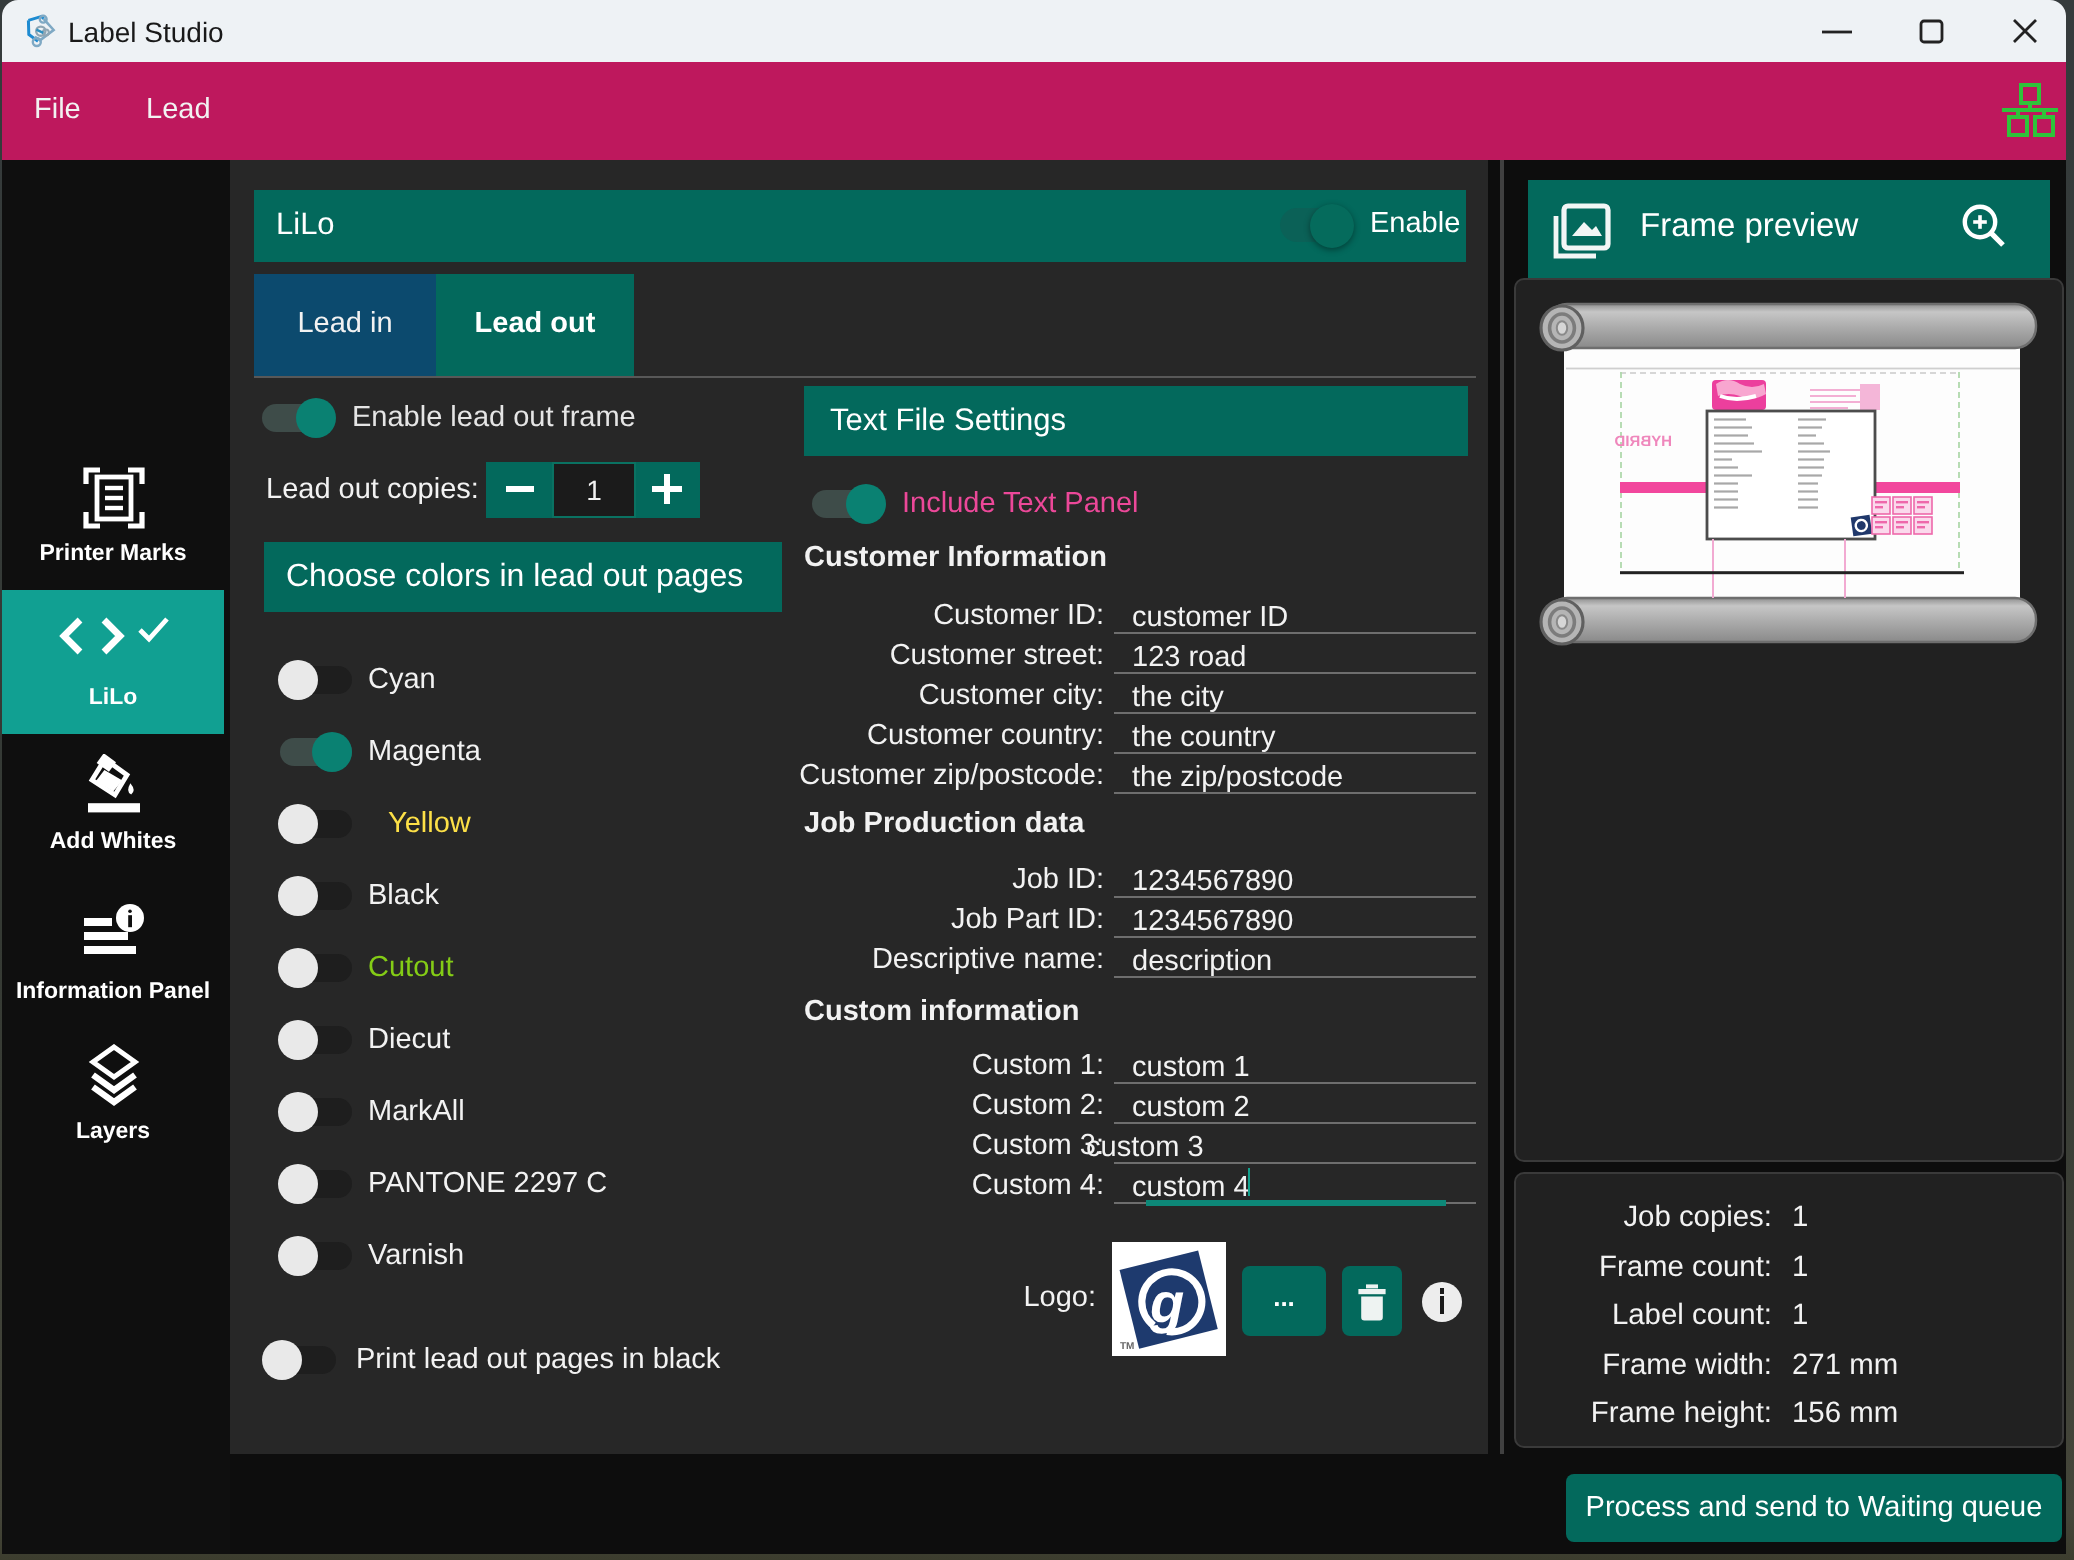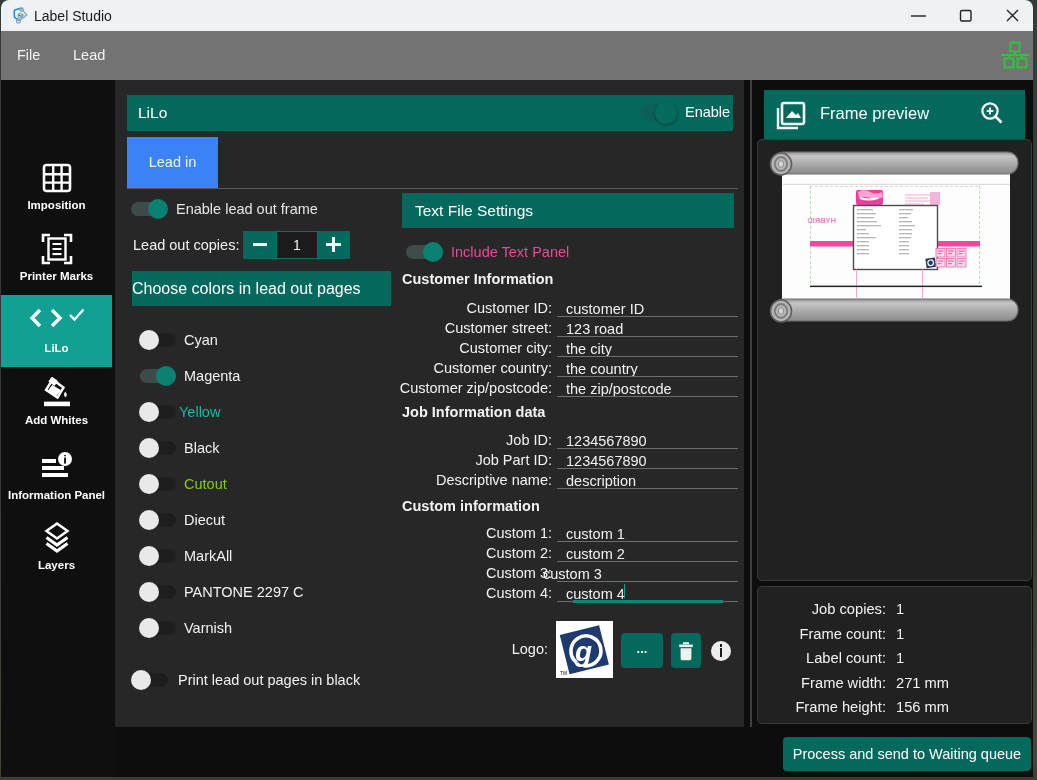--- a/index.html
+++ b/index.html
@@ -10,7 +10,7 @@
          background:#0d0d0d; border-radius:8px 8px 0 0; overflow:hidden; }
   #titlebar { position:absolute; left:0; top:0; width:100%; height:31px; background:#eef2f5; color:#191919; }
   #titlebar .title { position:absolute; left:33px; top:8px; font-size:14px; }
-  #menubar { position:absolute; left:0; top:31px; width:100%; height:49px; background:#737373; color:#f2f2f2; }
+  #menubar { position:absolute; left:0; top:31px; width:100%; height:49px; background:#be185d; color:#f2f2f2; }
   #menubar .mi { position:absolute; top:16px; font-size:14.5px; }
   #sidebar { position:absolute; left:0; top:80px; width:114px; height:697px; background:#0f0f0f; }
   .sideitem { position:absolute; left:0; width:111px; text-align:center; color:#fff; }

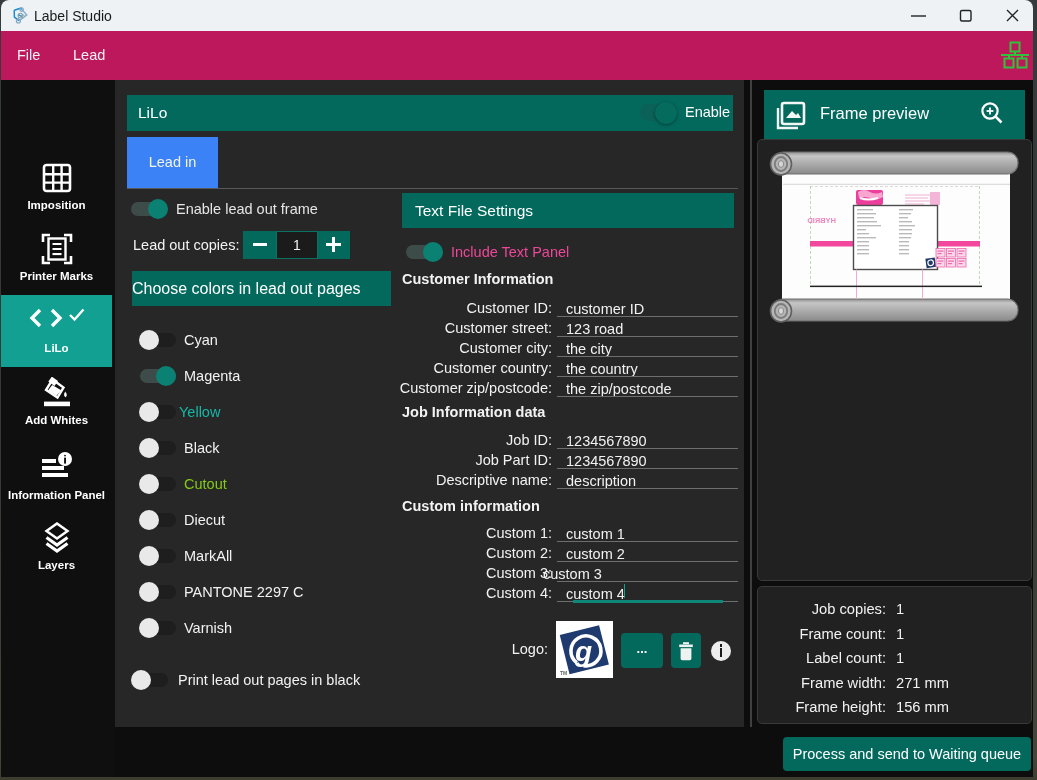--- a/index.html
+++ b/index.html
@@ -161,7 +161,7 @@
       <span class="abs" style="left:558px;top:9px;font-size:14.5px;color:#fff">Enable</span>
     </div>
 
-    <div class="abs" style="left:12px;top:57px;width:91px;height:51px;background:#3b82f6;color:#f2f2f2;font-size:14.5px;text-align:center;line-height:51px">Lead in</div>
+    <div class="abs" style="left:12px;top:57px;width:91px;height:51px;background:#0c4a6e;color:#f2f2f2;font-size:14.5px;text-align:center;line-height:51px">Lead in</div>
     <div class="abs" style="left:12px;top:108px;width:611px;height:1px;background:#585858"></div>
 
     <div class="abs" style="left:16px;top:122px;width:36px;height:14px;background:#3e4c49;border-radius:7px"></div>

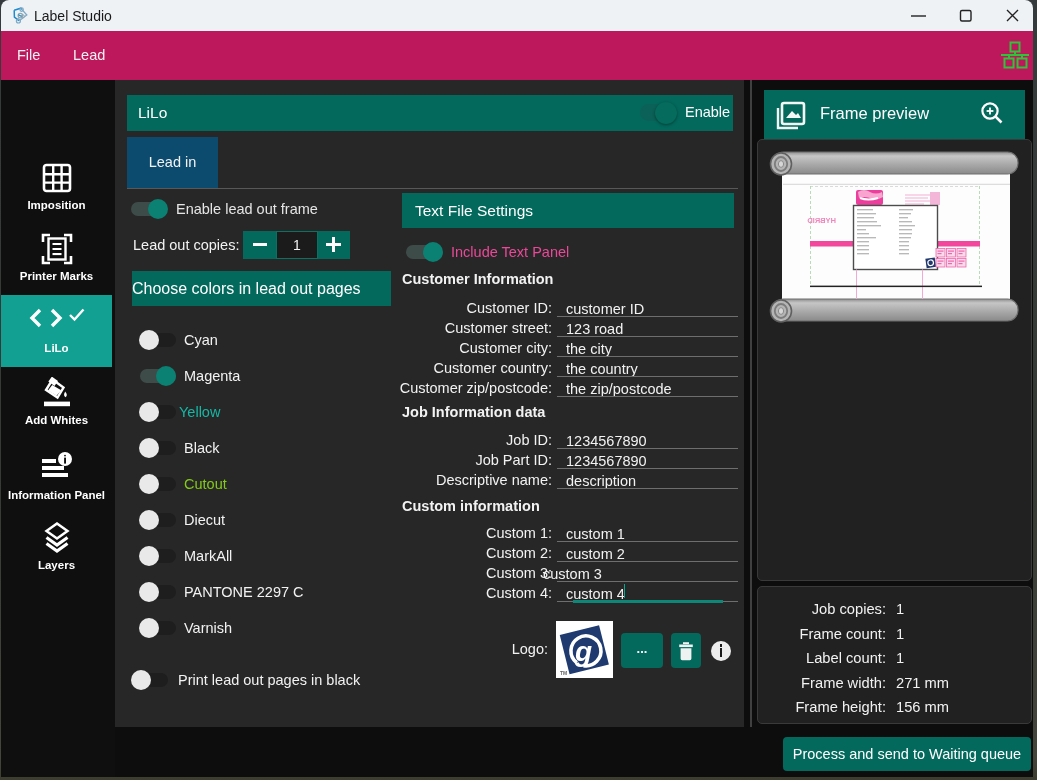--- a/index.html
+++ b/index.html
@@ -162,6 +162,7 @@
     </div>
 
     <div class="abs" style="left:12px;top:57px;width:91px;height:51px;background:#0c4a6e;color:#f2f2f2;font-size:14.5px;text-align:center;line-height:51px">Lead in</div>
+    <div class="abs teal" style="left:103px;top:57px;width:99px;height:51px;color:#fff;font-size:14.5px;font-weight:bold;text-align:center;line-height:51px">Lead out</div>
     <div class="abs" style="left:12px;top:108px;width:611px;height:1px;background:#585858"></div>
 
     <div class="abs" style="left:16px;top:122px;width:36px;height:14px;background:#3e4c49;border-radius:7px"></div>

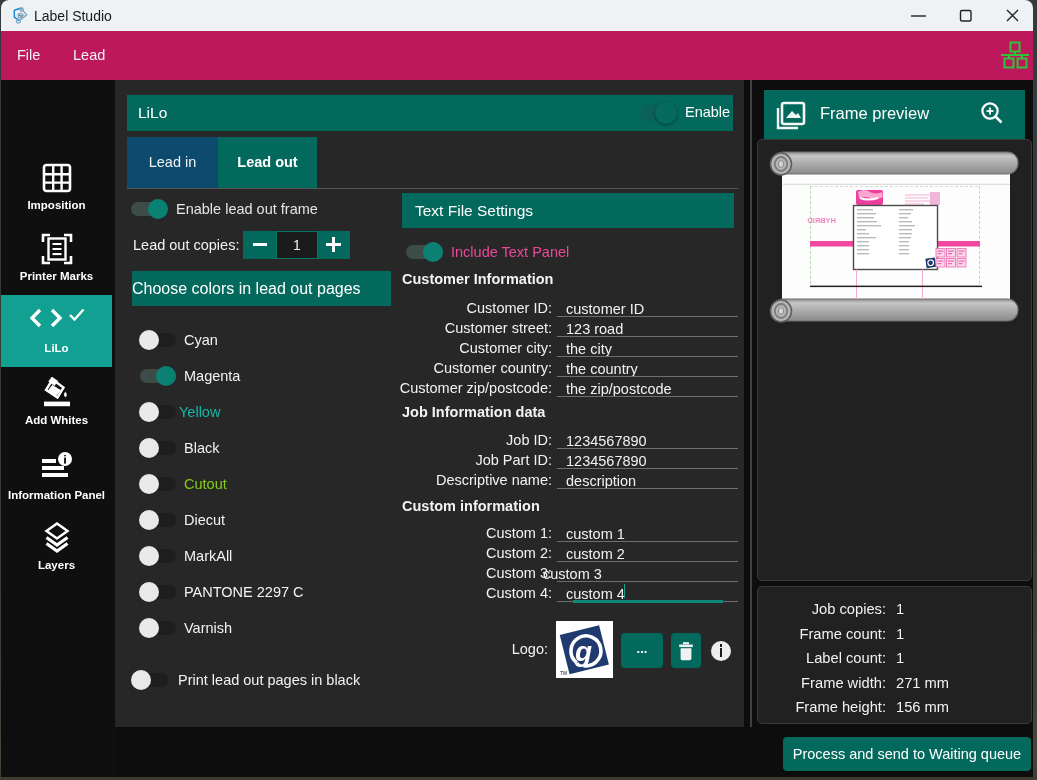--- a/index.html
+++ b/index.html
@@ -72,16 +72,6 @@
   <div id="sidebar">
 
 
-    <div class="sideitem" style="top:83px">
-      <svg width="30" height="30" viewBox="0 0 30 30">
-        <rect x="2" y="2" width="26" height="26" rx="2.5" fill="none" stroke="#fff" stroke-width="2.6"></rect>
-        <line x1="11.2" y1="2" x2="11.2" y2="28" stroke="#fff" stroke-width="2.4"></line>
-        <line x1="19.6" y1="2" x2="19.6" y2="28" stroke="#fff" stroke-width="2.4"></line>
-        <line x1="2" y1="11.2" x2="28" y2="11.2" stroke="#fff" stroke-width="2.4"></line>
-        <line x1="2" y1="19.6" x2="28" y2="19.6" stroke="#fff" stroke-width="2.4"></line>
-      </svg>
-      <div class="lbl" style="margin-top:2px">Imposition</div>
-    </div>
 
     <div class="sideitem" style="top:153px">
       <svg width="32" height="32" viewBox="0 0 32 32">

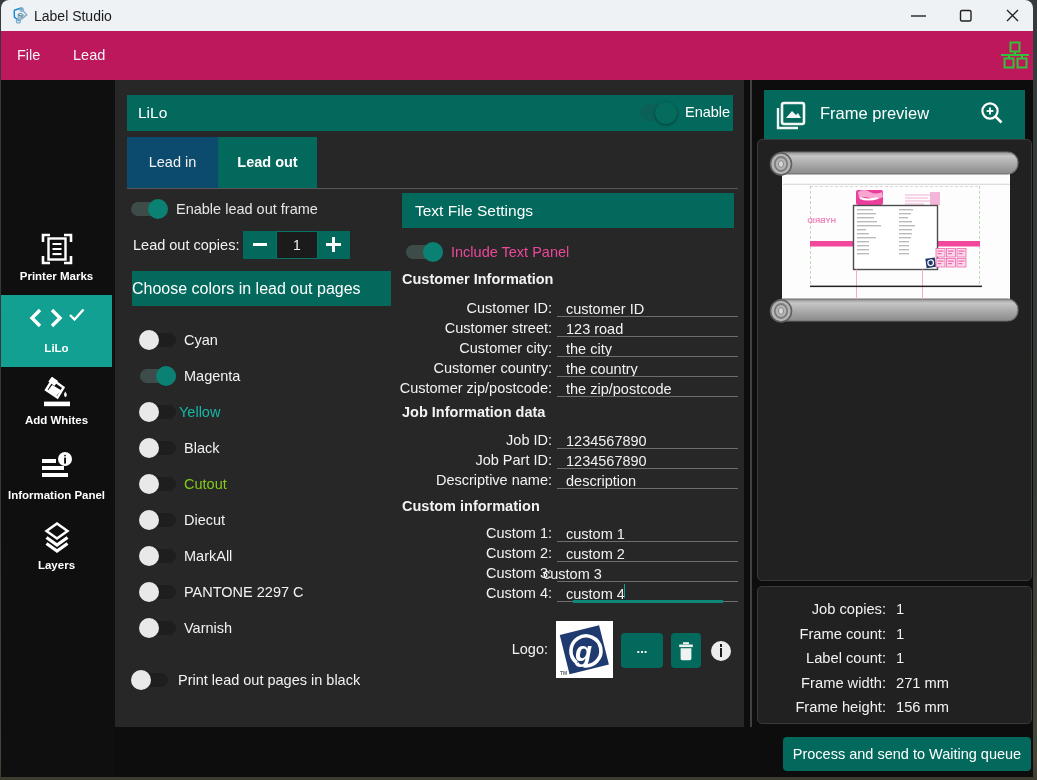--- a/index.html
+++ b/index.html
@@ -166,7 +166,7 @@
     <div class="abs" style="left:211px;top:163px;width:14.6px;height:3px;background:#fff"></div>
     <div class="abs" style="left:216.8px;top:157.2px;width:3px;height:14.6px;background:#fff"></div>
 
-    <div class="abs teal" style="left:17px;top:191px;width:259px;height:35px;color:#fff;font-size:16px;line-height:35px;">Choose colors in lead out pages</div>
+    <div class="abs teal" style="left:17px;top:191px;width:259px;height:35px;color:#fff;font-size:16px;line-height:35px;padding-left:11px">Choose colors in lead out pages</div>
 
     <div id="colors">
         <div class="abs" style="left:25px;top:253px;width:36px;height:14px;background:#1e1e1e;border-radius:7px"></div>

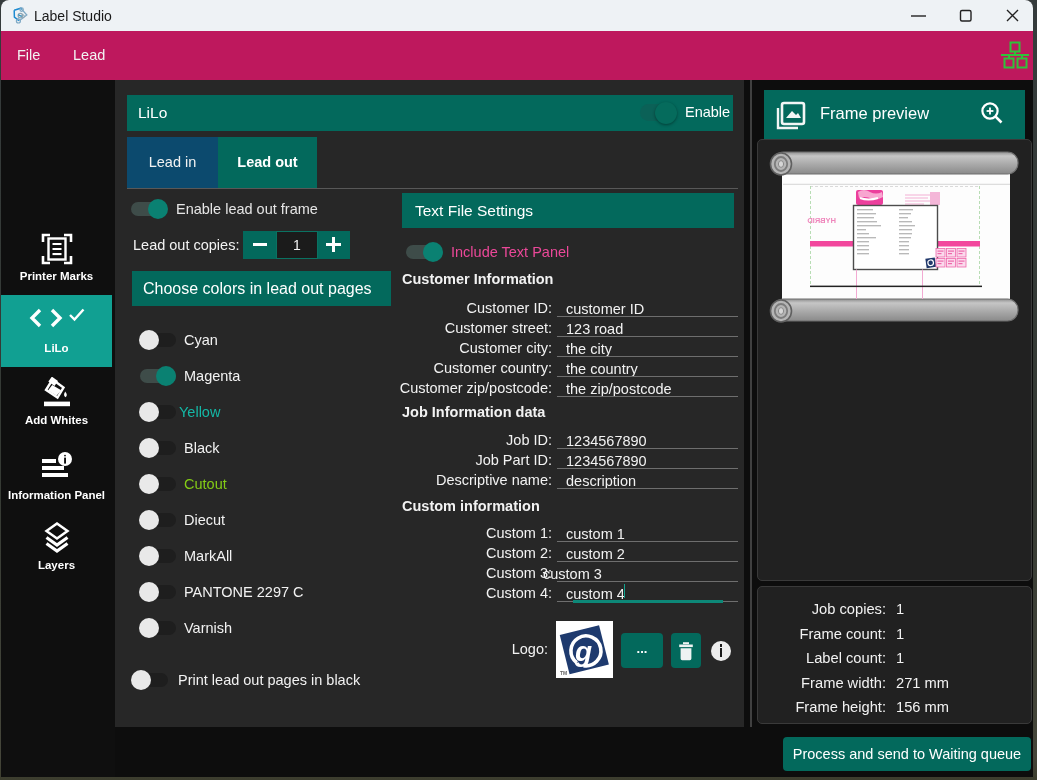--- a/index.html
+++ b/index.html
@@ -177,7 +177,7 @@
         <span class="abs" style="left:69px;top:288px;font-size:14.5px;color:#f2f2f2">Magenta</span>
         <div class="abs" style="left:25px;top:325px;width:36px;height:14px;background:#1e1e1e;border-radius:7px"></div>
         <div class="abs" style="left:24px;top:322px;width:20px;height:20px;background:#e9e9e9;border-radius:50%"></div>
-        <span class="abs" style="left:64px;top:324px;font-size:14.5px;color:#14b8a6">Yellow</span>
+        <span class="abs" style="left:79px;top:324px;font-size:14.5px;color:#fde047">Yellow</span>
         <div class="abs" style="left:25px;top:361px;width:36px;height:14px;background:#1e1e1e;border-radius:7px"></div>
         <div class="abs" style="left:24px;top:358px;width:20px;height:20px;background:#e9e9e9;border-radius:50%"></div>
         <span class="abs" style="left:69px;top:360px;font-size:14.5px;color:#f2f2f2">Black</span>

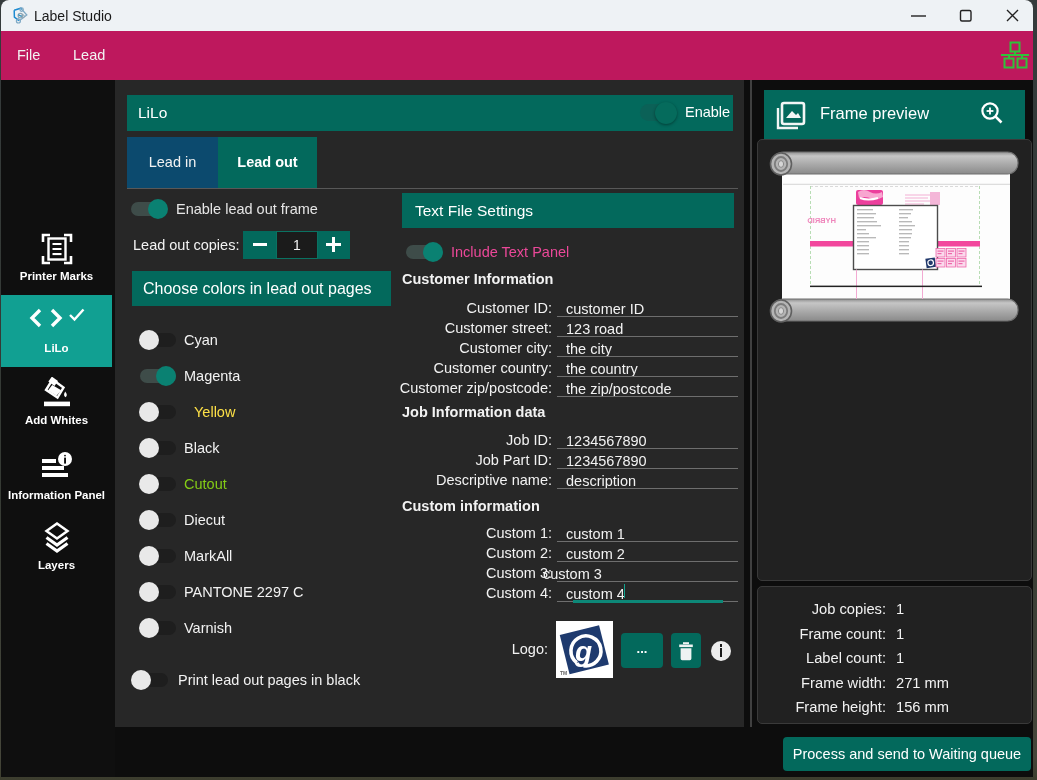--- a/index.html
+++ b/index.html
@@ -225,7 +225,7 @@
         <div class="fieldval" style="left:451px;top:301px">the zip/postcode</div>
         <div class="uline" style="left:442px;top:316px;width:181px"></div>
       </div>
-    <div class="abs" style="left:287px;top:324px;font-size:14.5px;font-weight:bold;color:#f2f2f2">Job Information data</div>
+    <div class="abs" style="left:287px;top:324px;font-size:14.5px;font-weight:bold;color:#f2f2f2">Job Production data</div>
     <div id="fields2">
         <div class="fieldlbl" style="left:277px;top:352px;width:160px">Job ID:</div>
         <div class="fieldval" style="left:451px;top:353px">1234567890</div>

